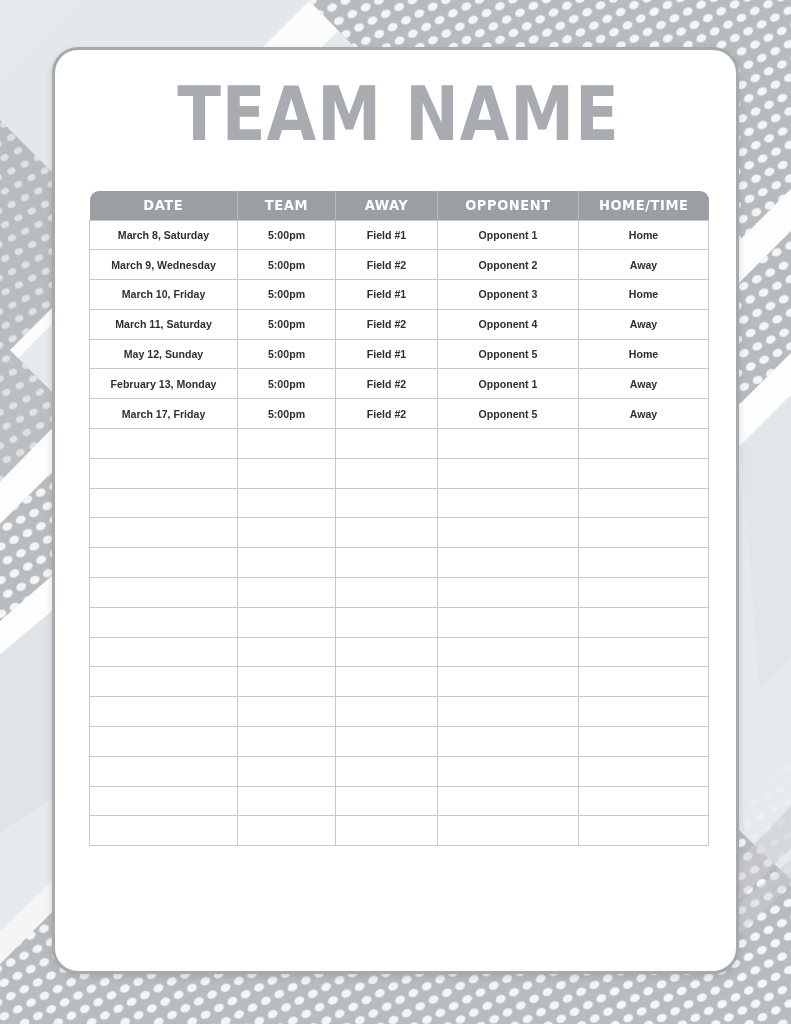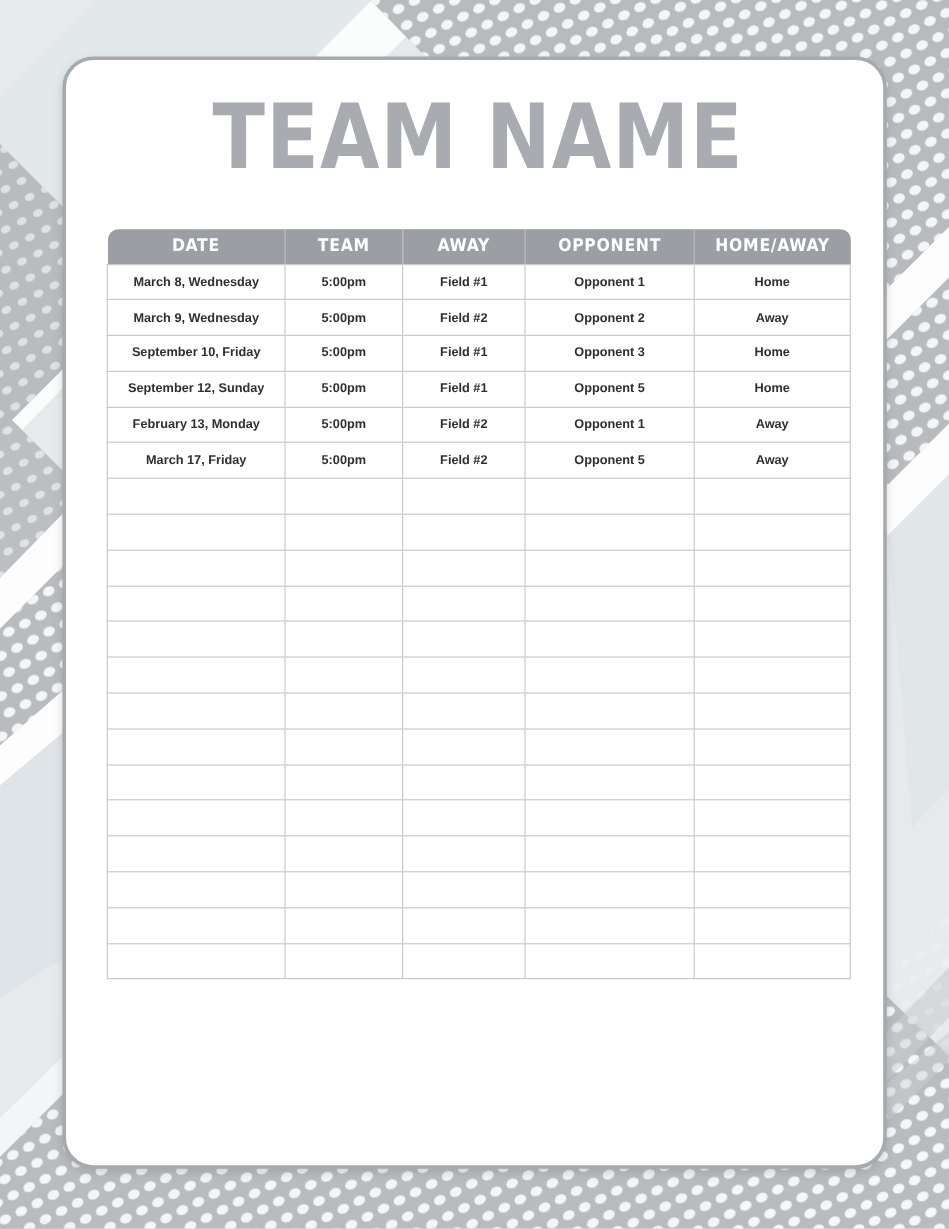--- a/index.html
+++ b/index.html
@@ -183,7 +183,7 @@
           <th>TEAM</th>
           <th>AWAY</th>
           <th>OPPONENT</th>
-          <th class="th-last">HOME/AWAY</th>
+          <th class="th-last">HOME/TIME</th>
         </tr>
     </thead>
     <tbody>

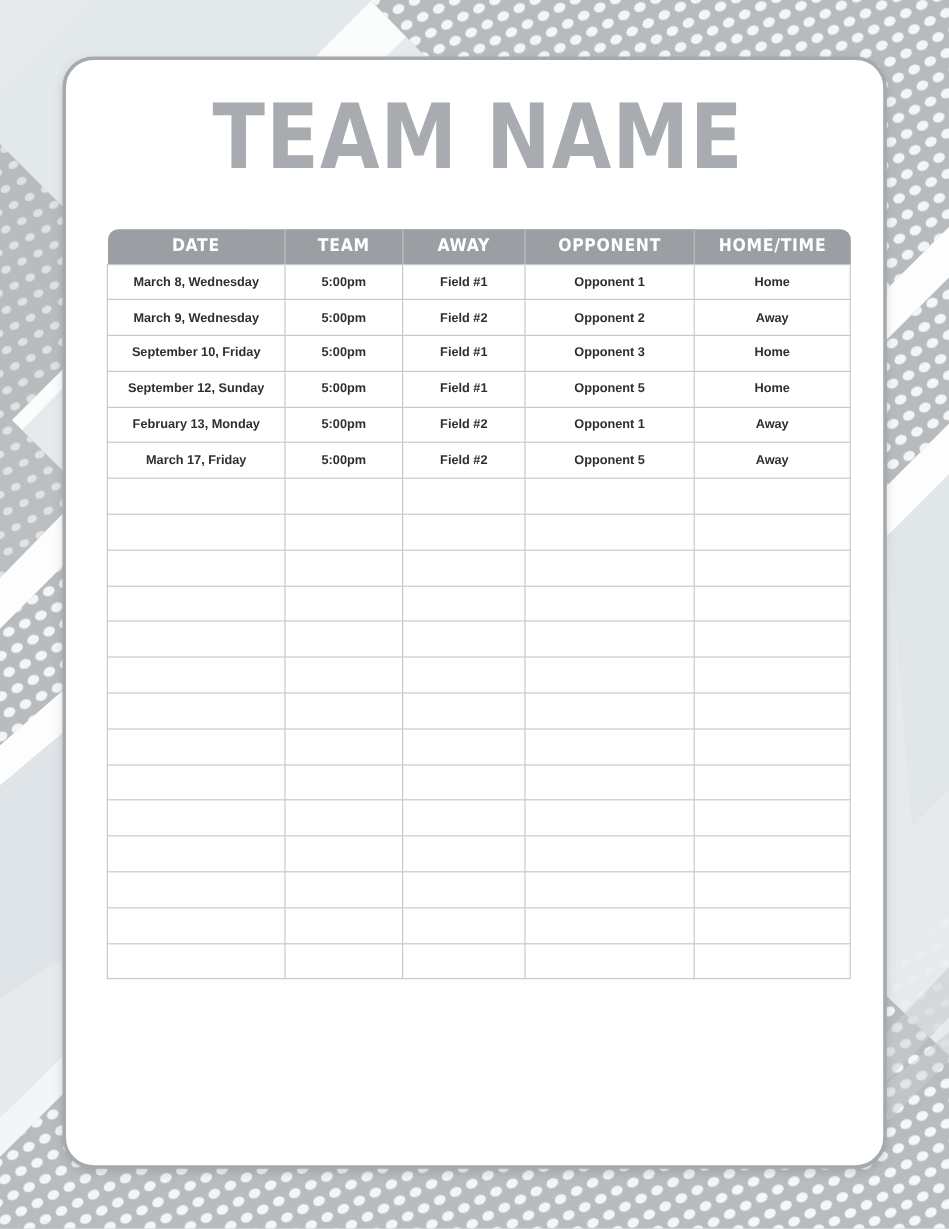--- a/index.html
+++ b/index.html
@@ -188,7 +188,7 @@
     </thead>
     <tbody>
         <tr>
-          <td>March 8, Wednesday</td>
+          <td>March 8, Saturday</td>
           <td>5:00pm</td>
           <td>Field #1</td>
           <td>Opponent 1</td>

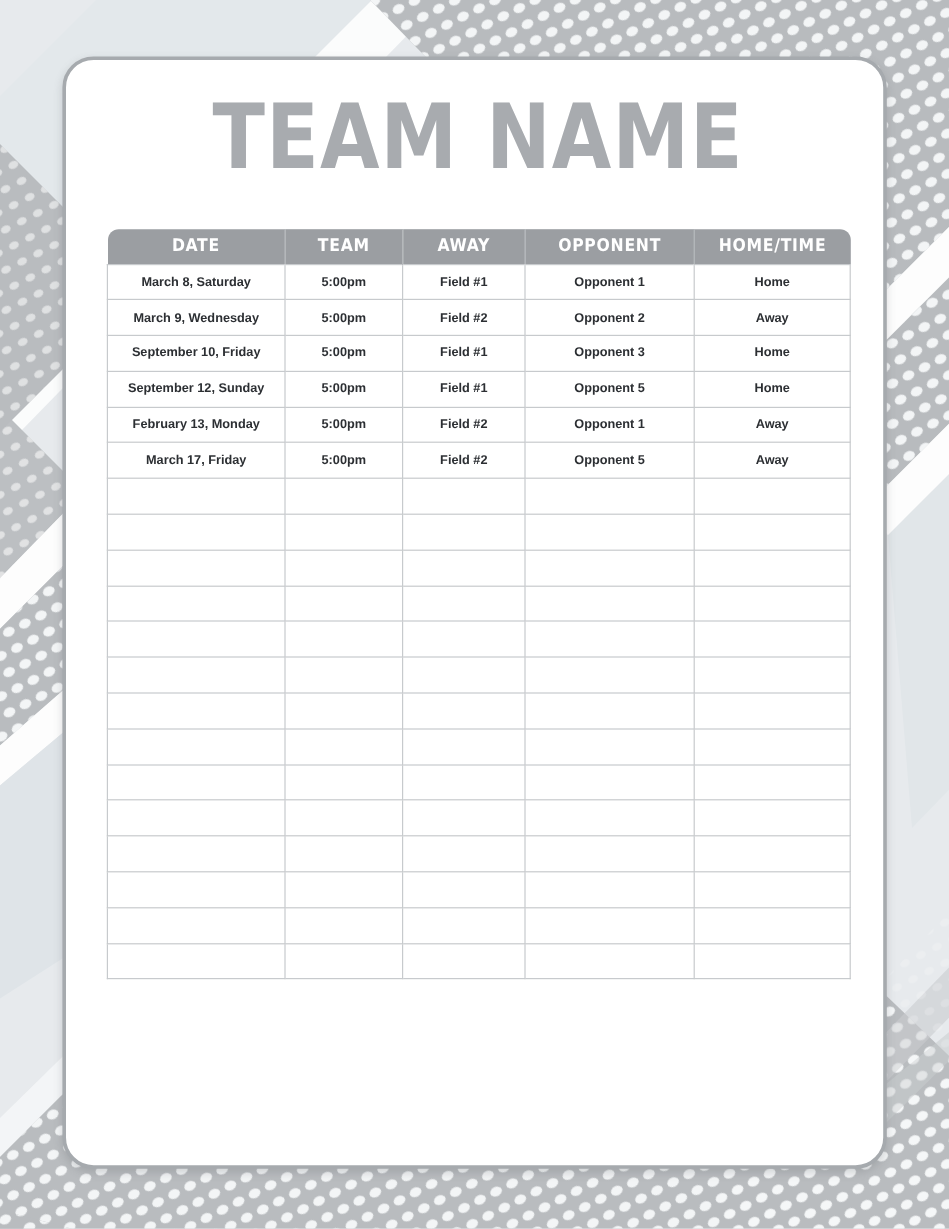--- a/index.html
+++ b/index.html
@@ -202,7 +202,7 @@
           <td>Away</td>
         </tr>
         <tr>
-          <td>September 10, Friday</td>
+          <td>March 10, Friday</td>
           <td>5:00pm</td>
           <td>Field #1</td>
           <td>Opponent 3</td>

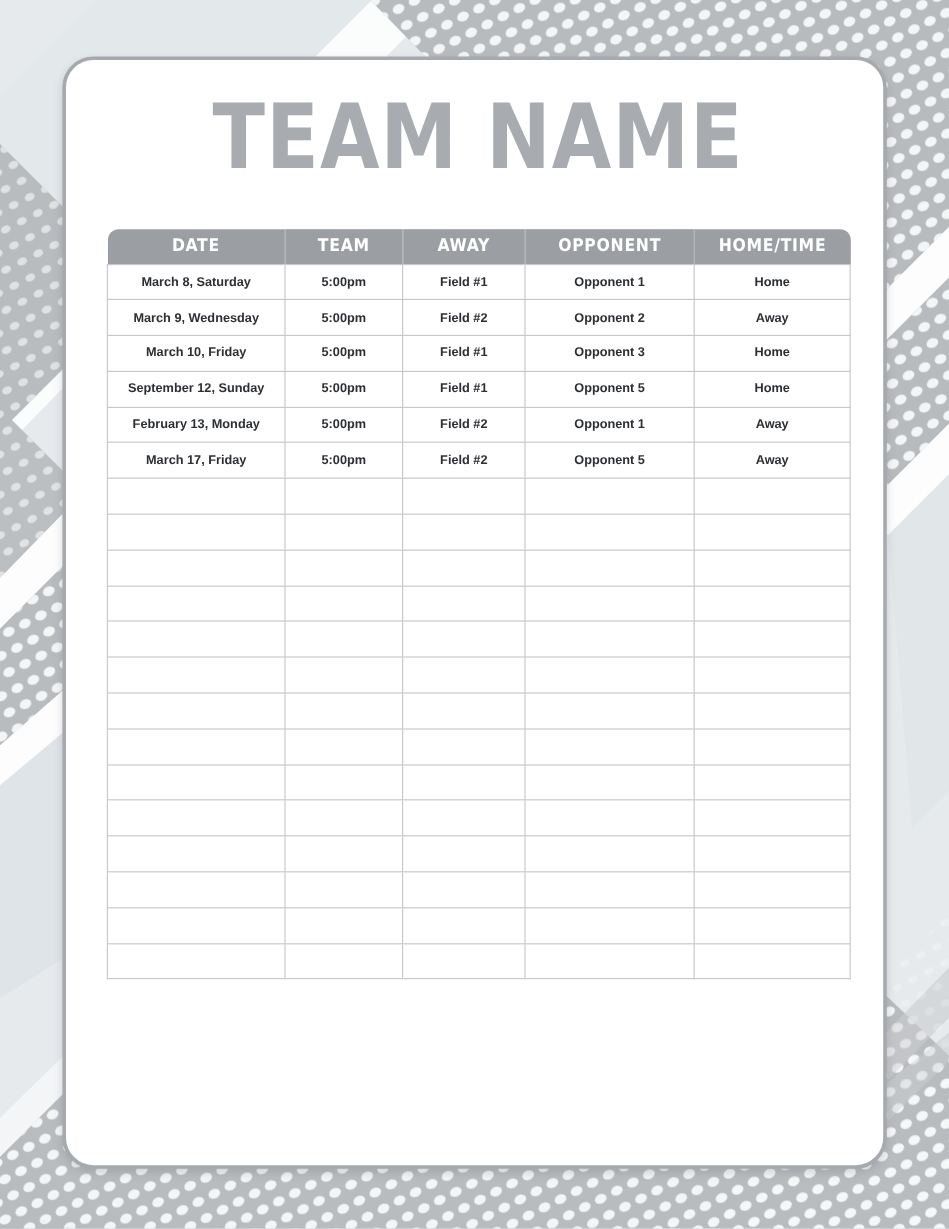--- a/index.html
+++ b/index.html
@@ -209,6 +209,13 @@
           <td>Home</td>
         </tr>
         <tr>
+          <td>March 11, Saturday</td>
+          <td>5:00pm</td>
+          <td>Field #2</td>
+          <td>Opponent 4</td>
+          <td>Away</td>
+        </tr>
+        <tr>
           <td>September 12, Sunday</td>
           <td>5:00pm</td>
           <td>Field #1</td>

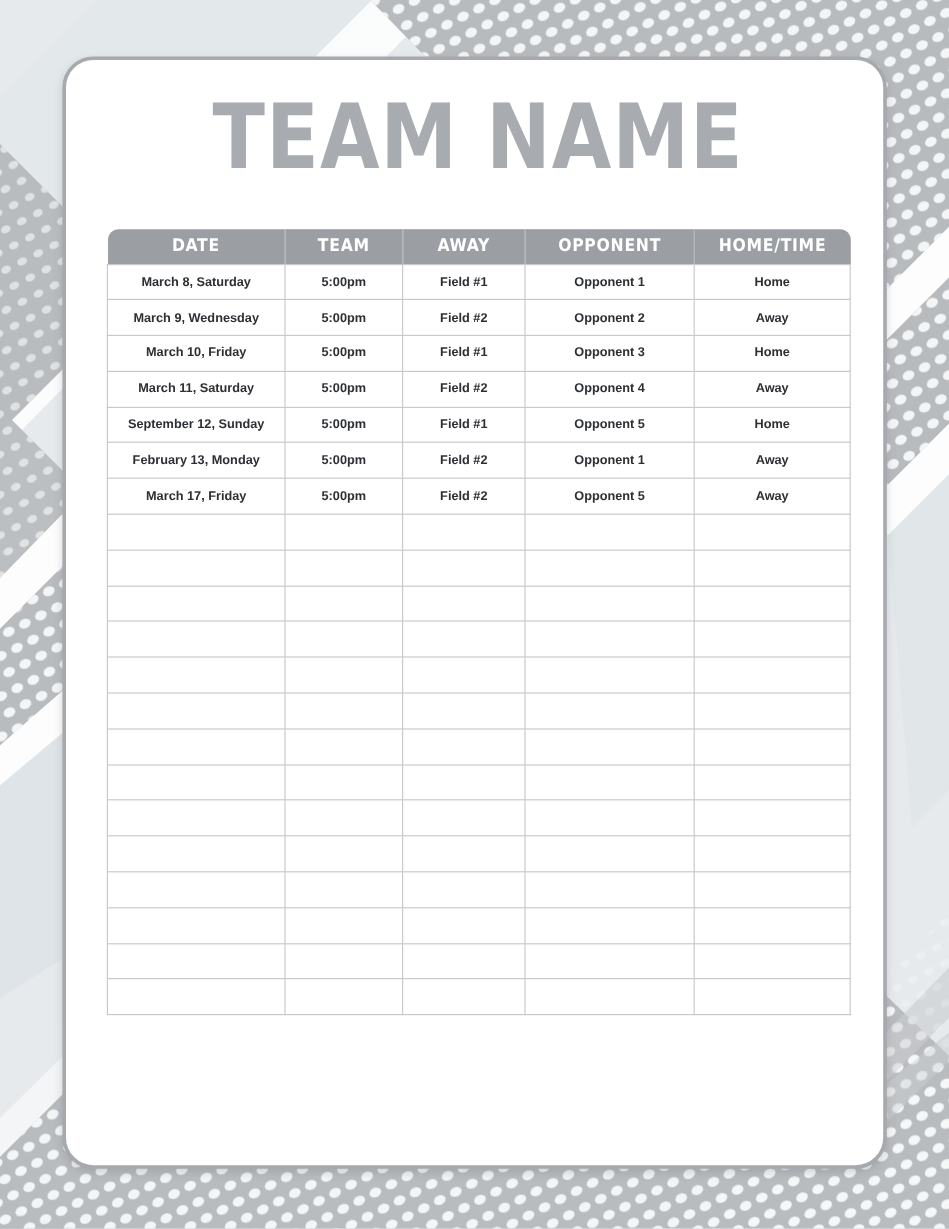--- a/index.html
+++ b/index.html
@@ -216,7 +216,7 @@
           <td>Away</td>
         </tr>
         <tr>
-          <td>September 12, Sunday</td>
+          <td>May 12, Sunday</td>
           <td>5:00pm</td>
           <td>Field #1</td>
           <td>Opponent 5</td>

